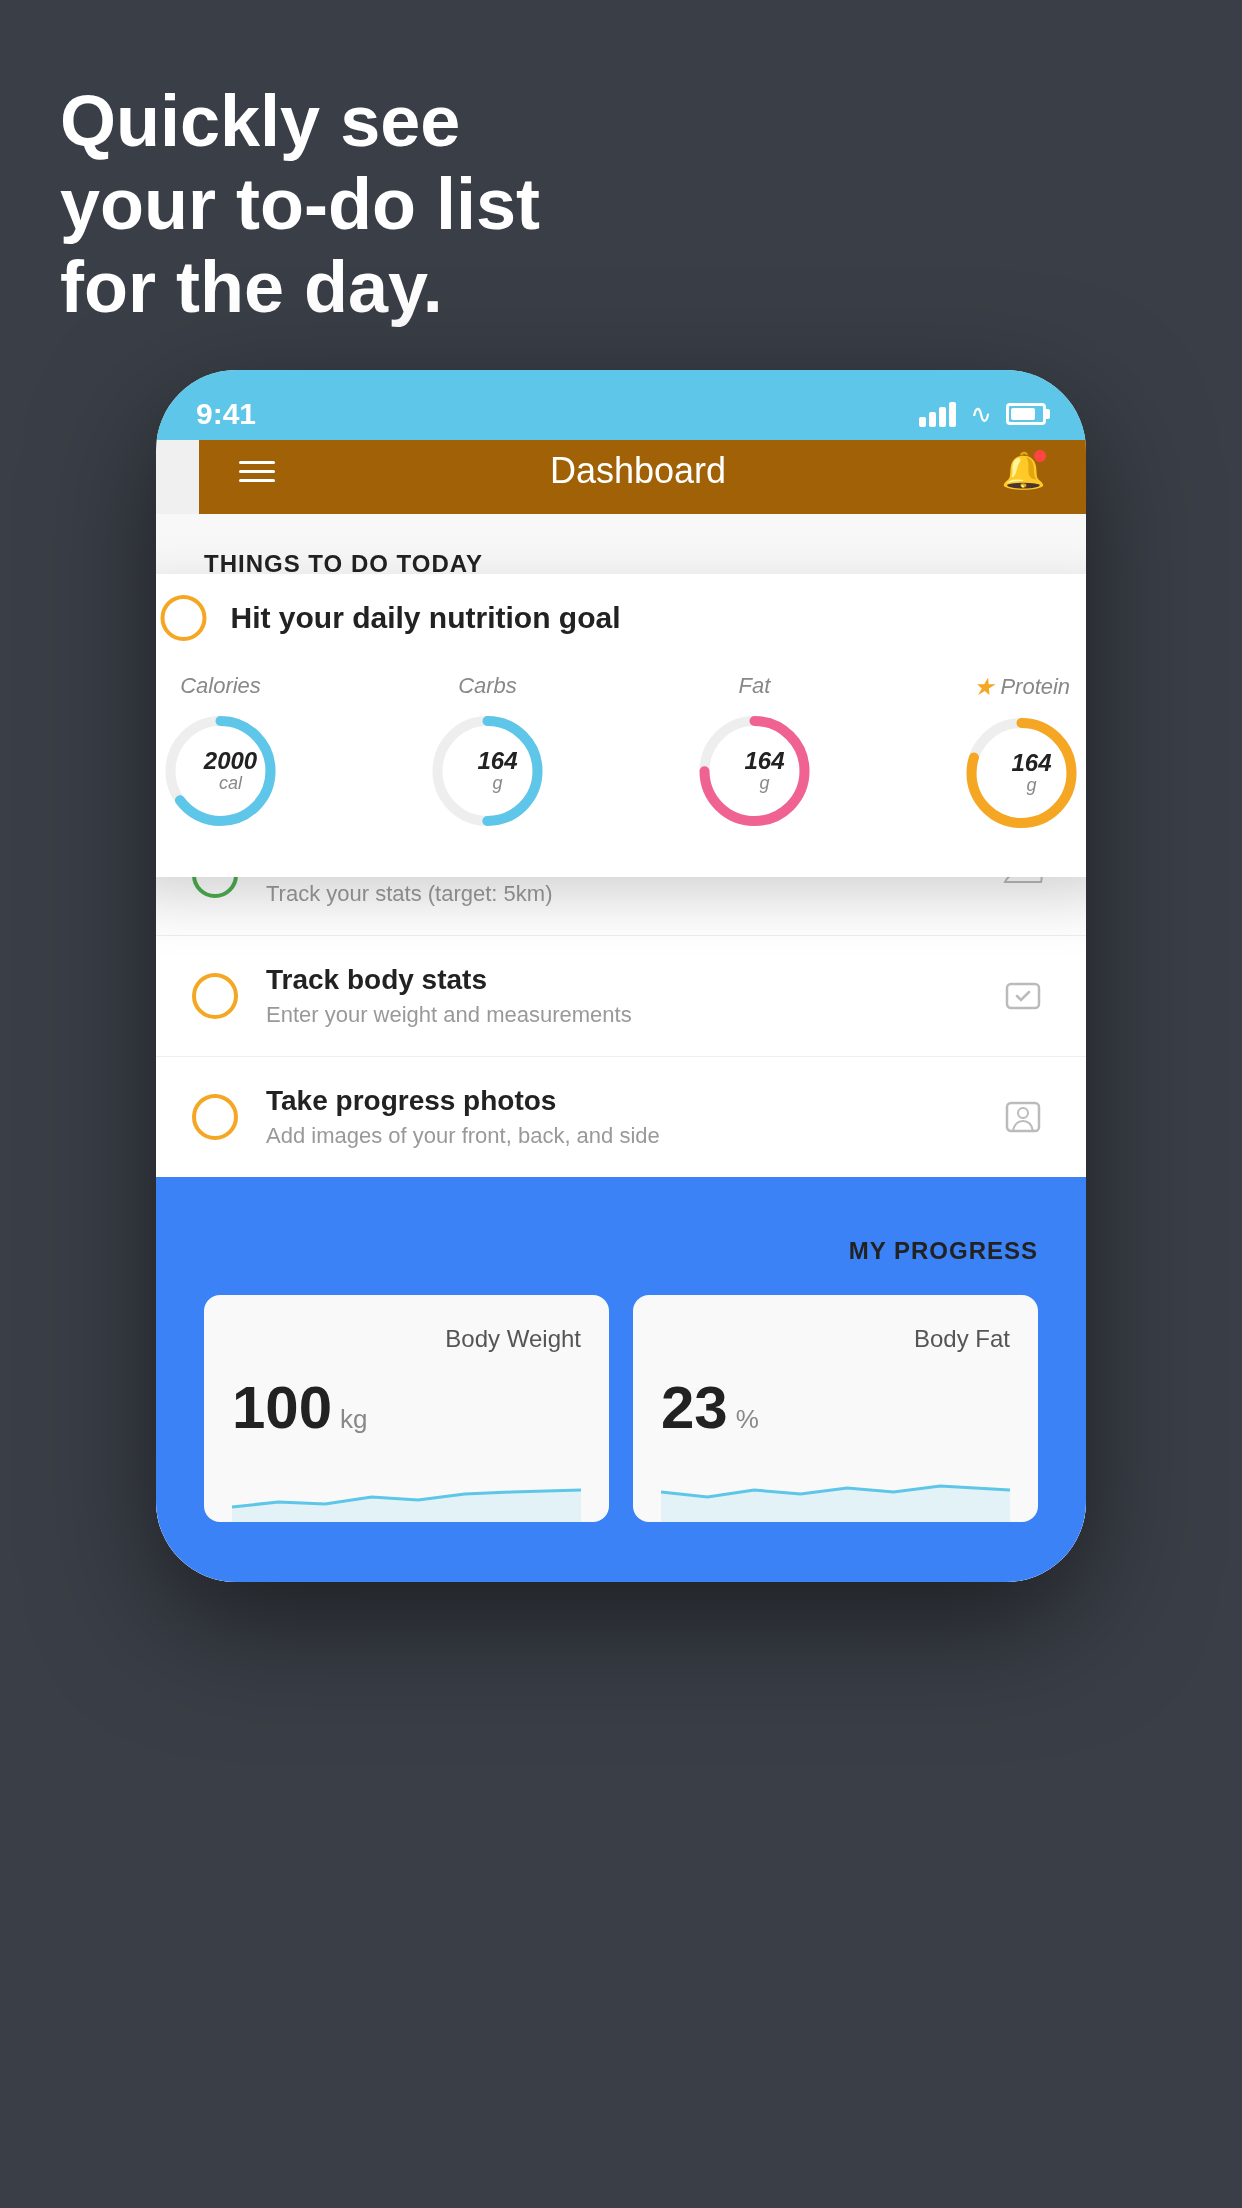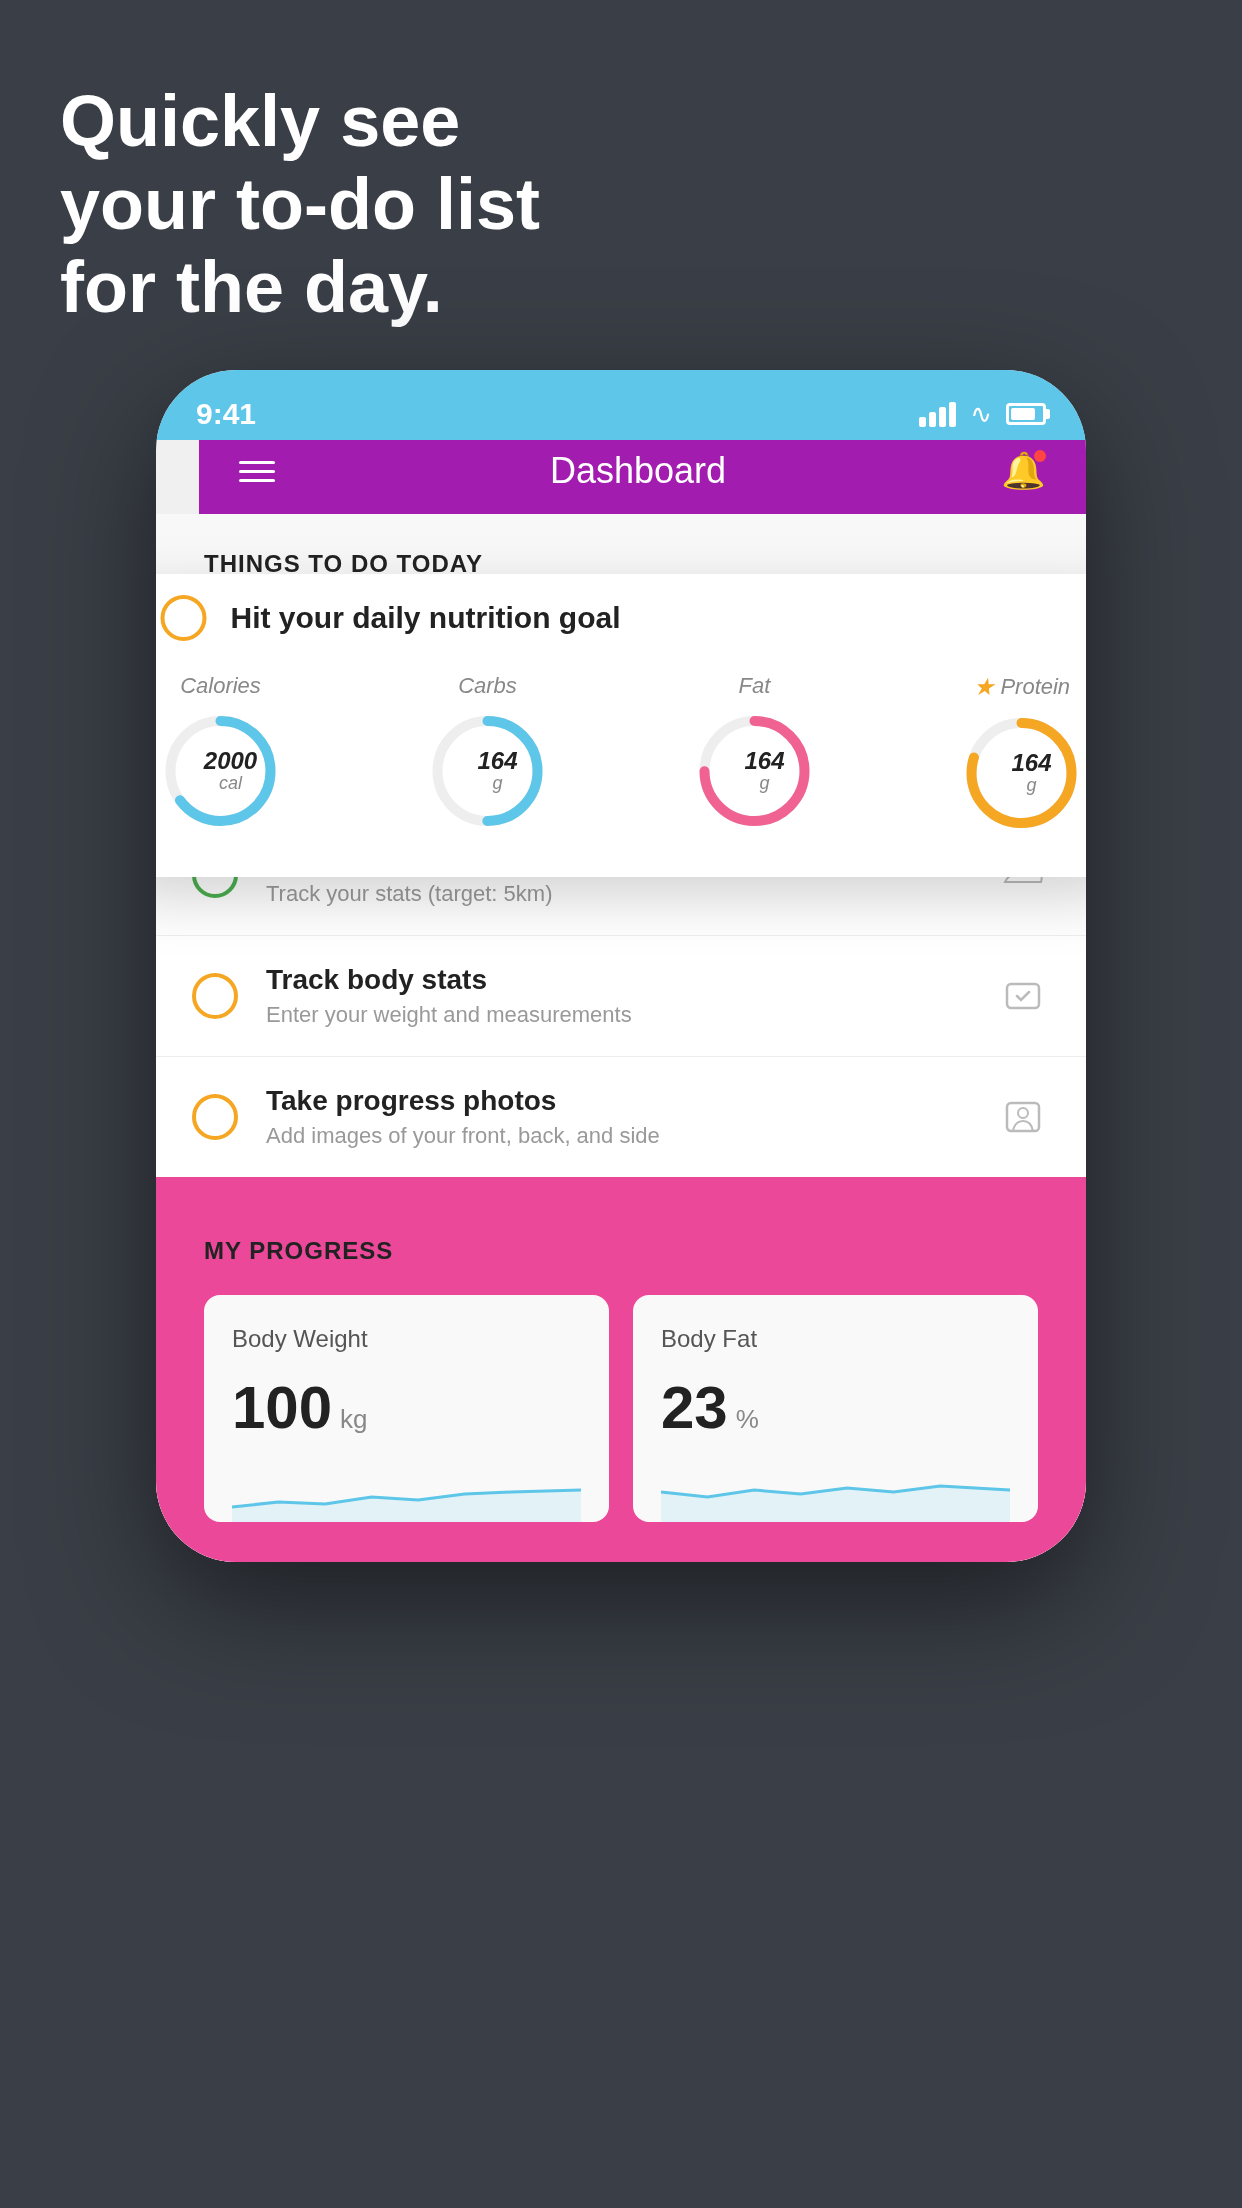--- a/index.html
+++ b/index.html
@@ -114,7 +114,7 @@
 
     
     .nav-bar {
-      background: #a21caf;
+      background: #a16207;
       padding: 10px 40px 22px 40px;
       display: flex;
       justify-content: space-between;

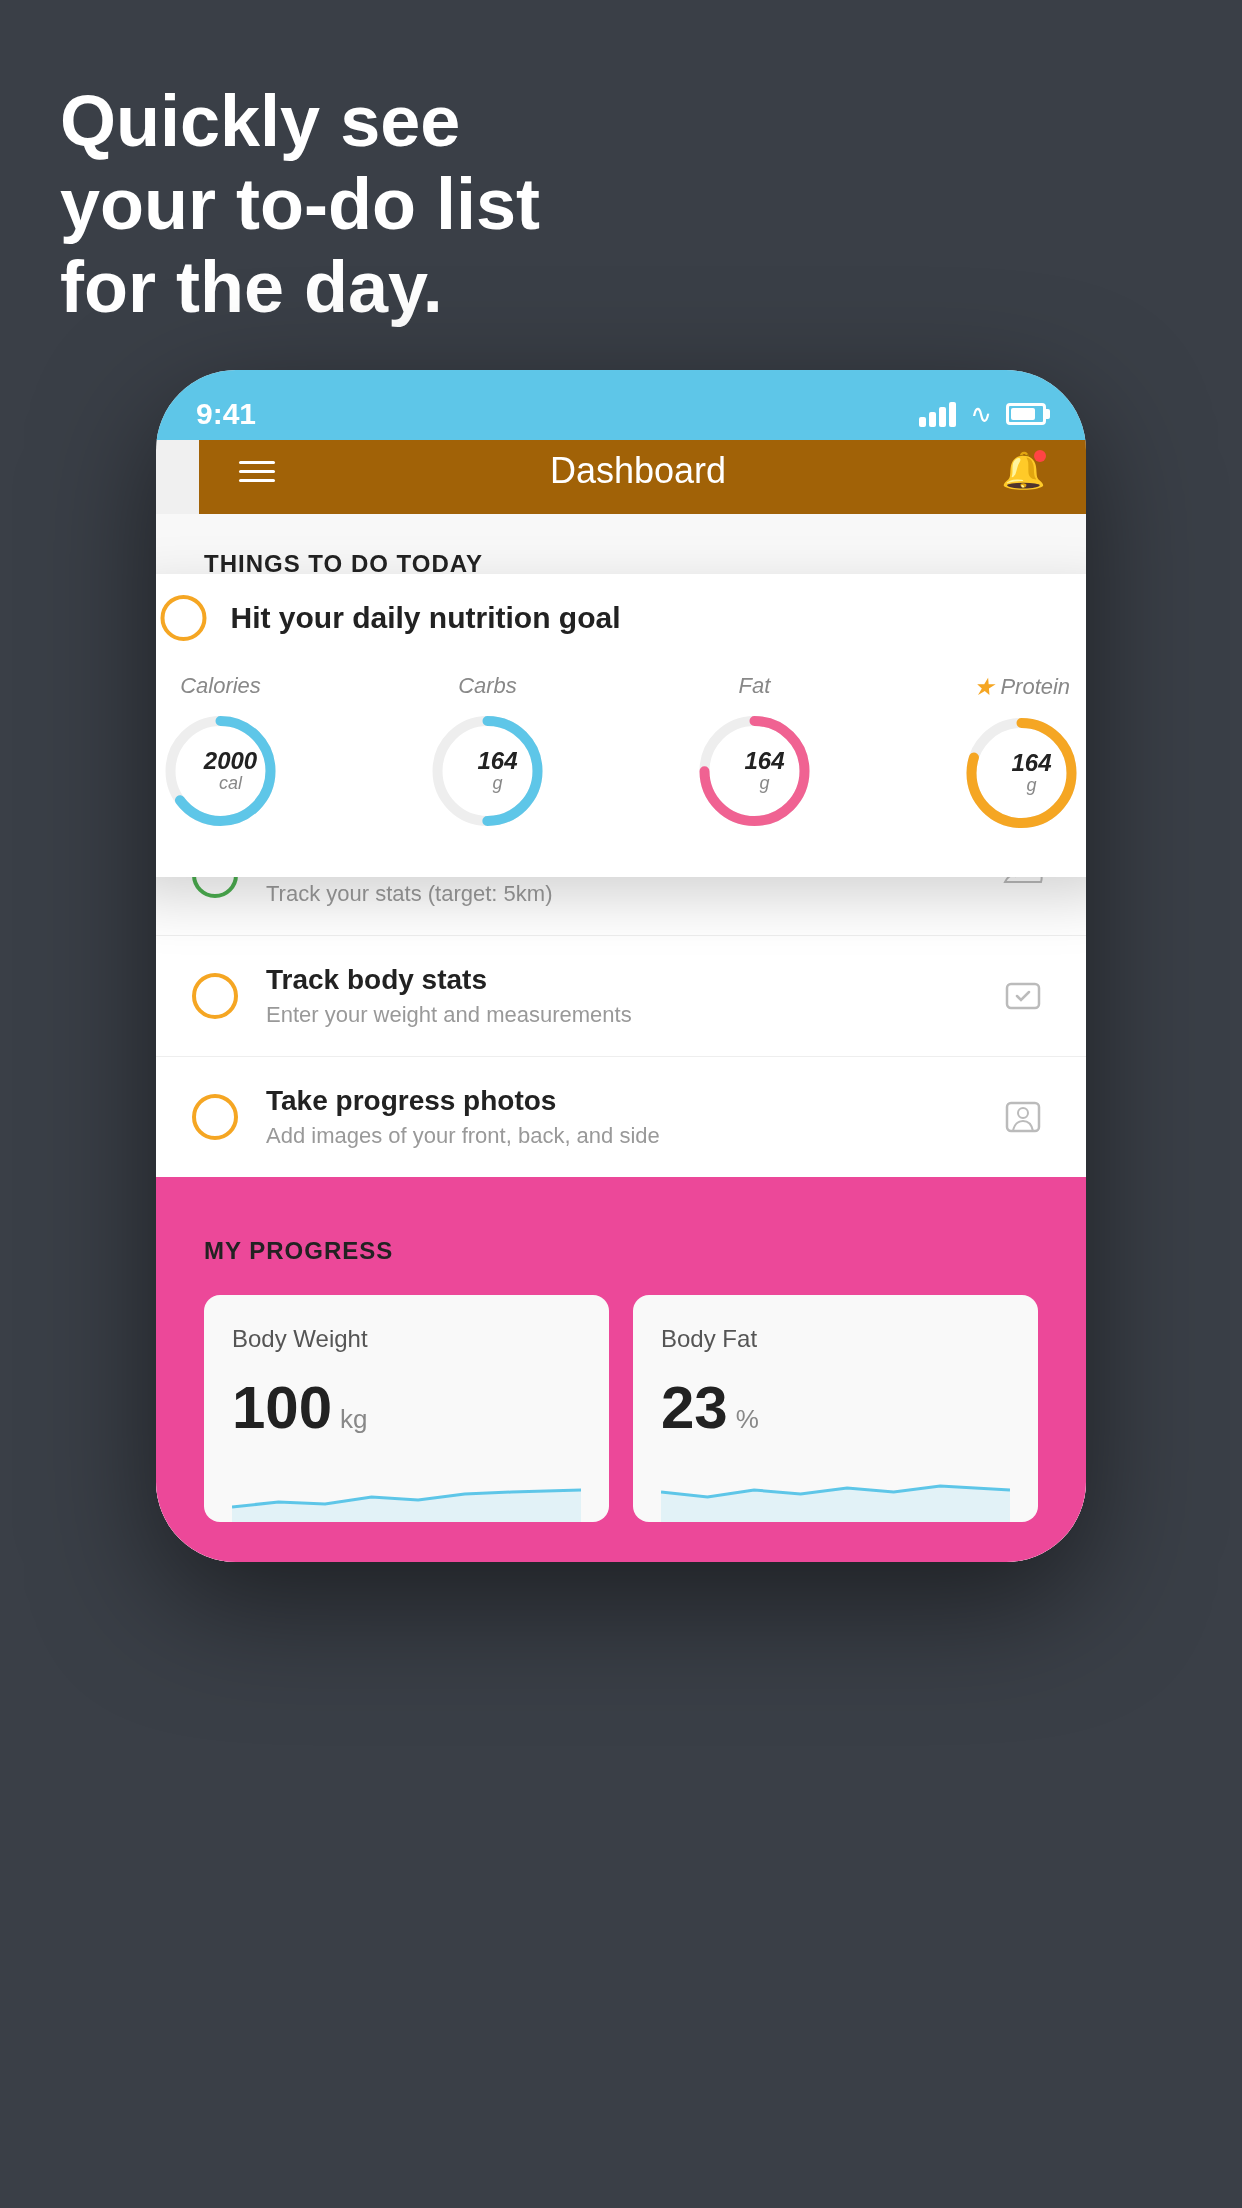--- a/index.html
+++ b/index.html
@@ -343,8 +343,9 @@
 
     
     .progress-section {
-      background: #ec4899;
-      padding: 60px 48px 40px 48px;
+      background: #3b82f6;
+      padding: 60px 48px 60px 48px;
+      text-align: right;
     }
 
     .progress-title {

